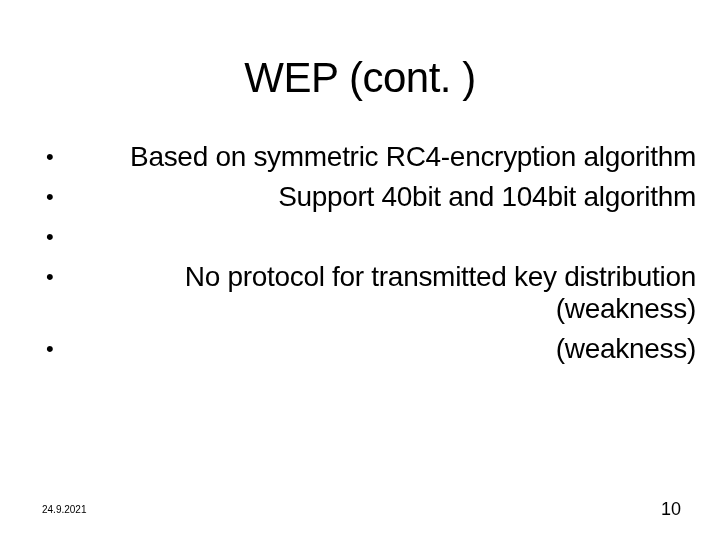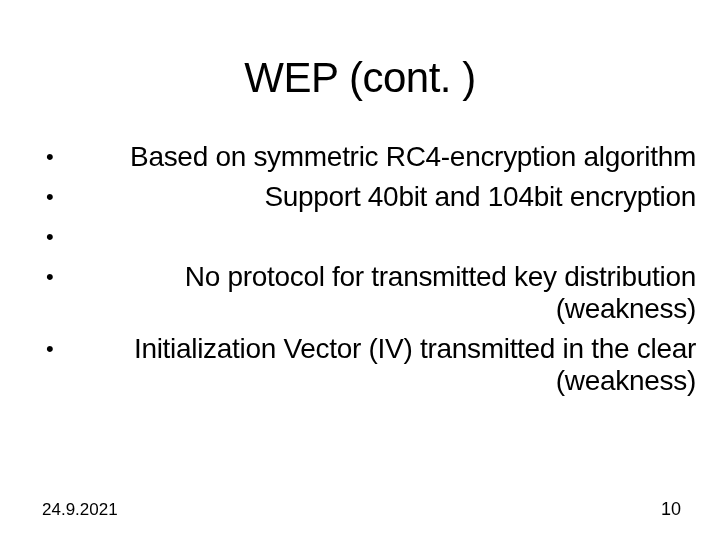--- a/index.html
+++ b/index.html
@@ -102,7 +102,7 @@
     <li class="bullet-item">
       <span class="bullet-glyph">•</span>
       <span class="bullet-text">
-        <span class="bullet-line">Support 40bit and 104bit encryption</span>
+        <span class="bullet-line">Support 40bit and 104bit algorithm</span>
       </span>
     </li>
 

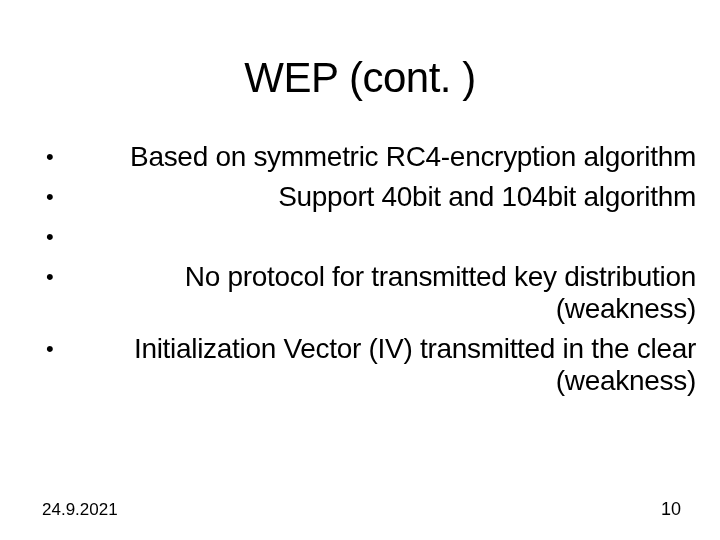--- a/index.html
+++ b/index.html
@@ -123,7 +123,6 @@
     <li class="bullet-item">
       <span class="bullet-glyph">•</span>
       <span class="bullet-text">
-        <span class="bullet-line">Initialization Vector (IV) transmitted in the clear</span>
         <span class="bullet-line">(weakness)</span>
       </span>
     </li>

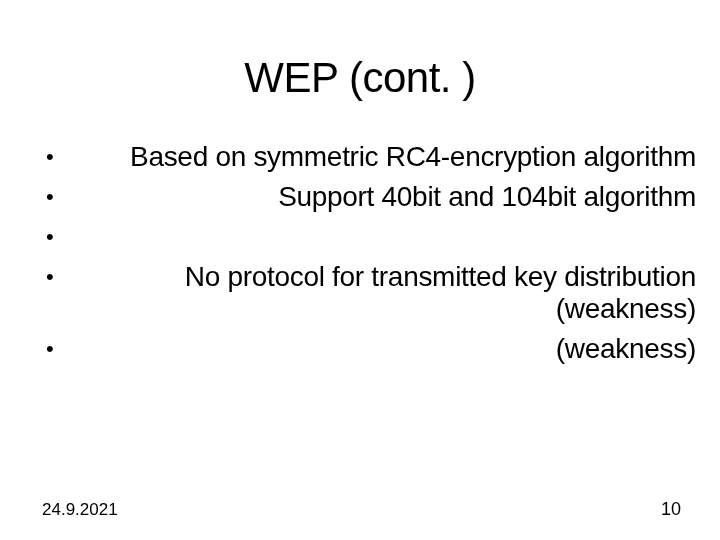--- a/index.html
+++ b/index.html
@@ -68,7 +68,7 @@
     position: absolute;
     left: 42px;
     top: 494px;
-    font-size: 17px;
+    font-size: 10px;
     line-height: 15px;
     color: #000000;
     text-align: right;

